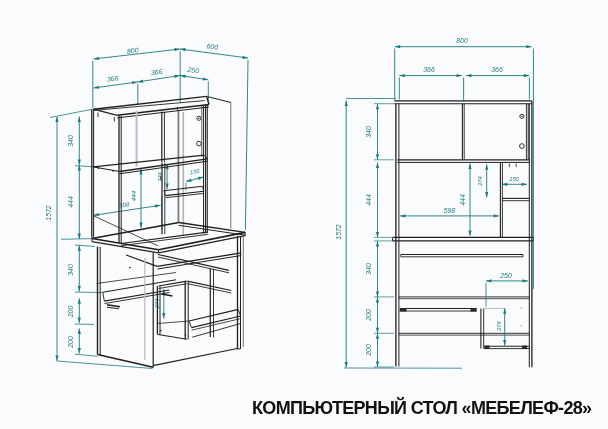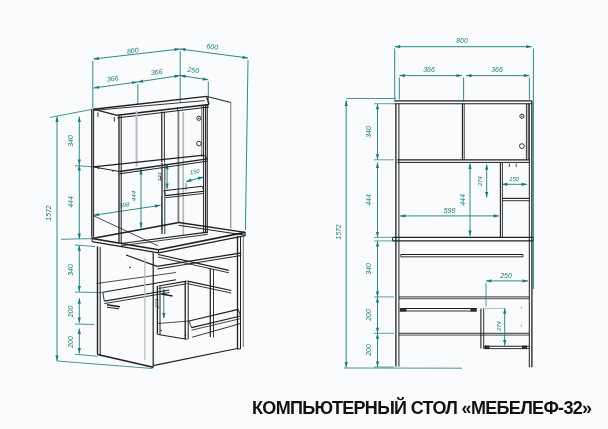--- a/index.html
+++ b/index.html
@@ -307,6 +307,6 @@
 <line x1="521.3" y1="306.5" x2="521.3" y2="309.0" stroke="#9aa0a4" stroke-width="0.8" opacity="1.0"></line>
 <line x1="521.3" y1="324.5" x2="521.3" y2="327.0" stroke="#9aa0a4" stroke-width="0.8" opacity="1.0"></line>
 </svg>
-<div id="cap">КОМПЬЮТЕРНЫЙ СТОЛ «МЕБЕЛЕФ-32»</div>
+<div id="cap">КОМПЬЮТЕРНЫЙ СТОЛ «МЕБЕЛЕФ-28»</div>
 </div>
 </body></html>

